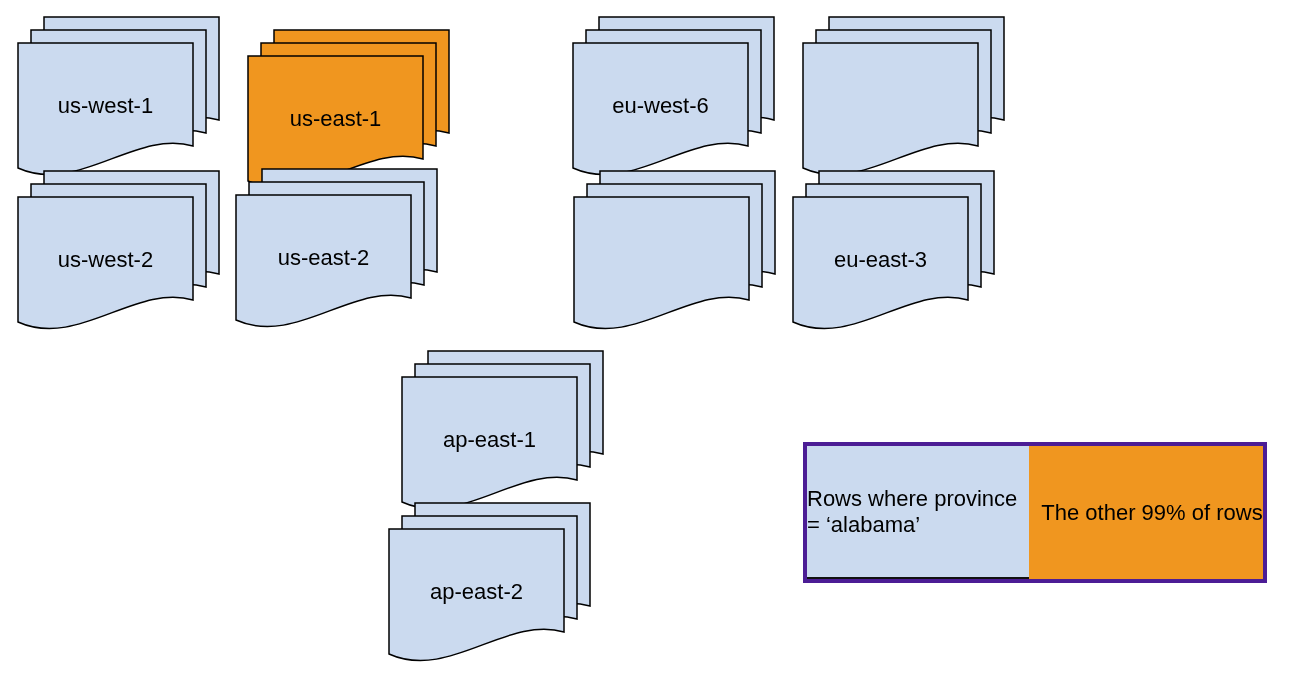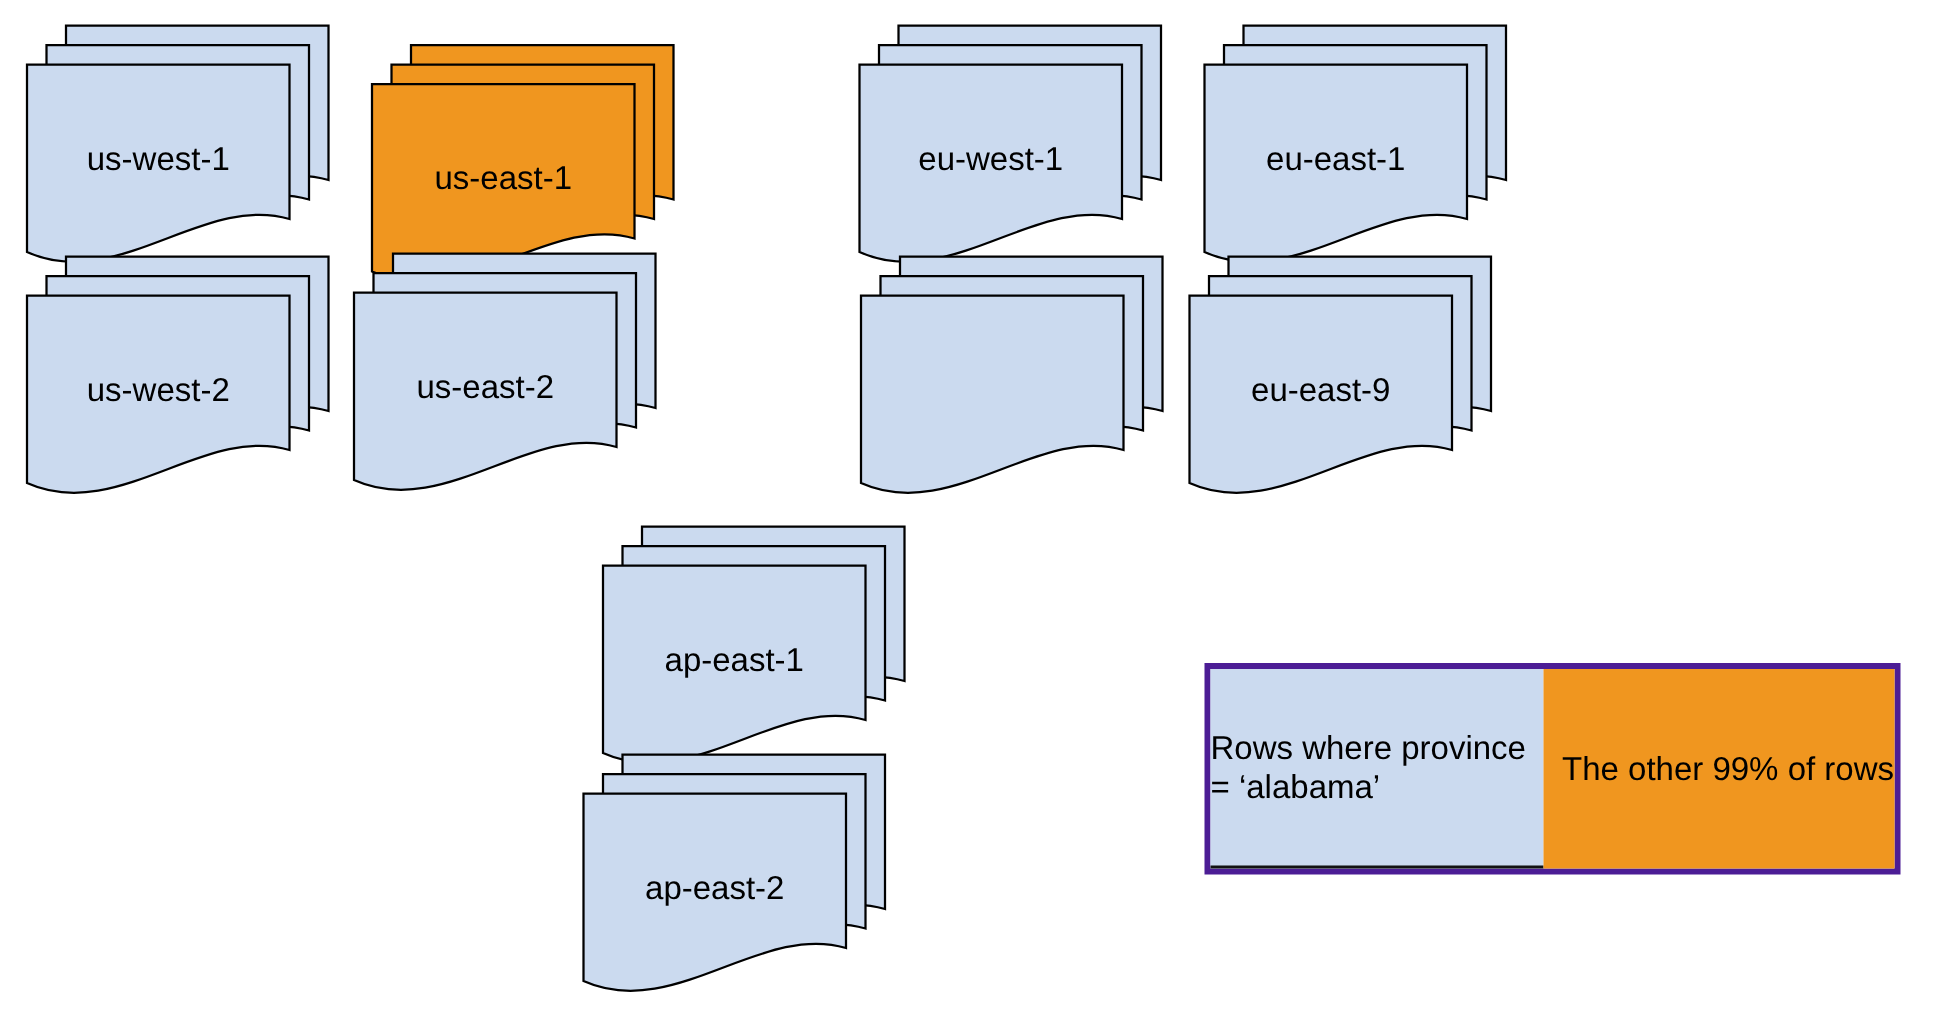--- a/index.html
+++ b/index.html
@@ -116,7 +116,7 @@
         <use href="#doc-shape" x="13" y="13"></use>
         <use href="#doc-shape" x="0" y="26"></use>
     </svg>
-    <span class="stack-label">eu-west-1</span>
+    <span class="stack-label">eu-west-6</span>
   </div>
 
   <div class="stack stack--blue" style="left:803px;top:17px">

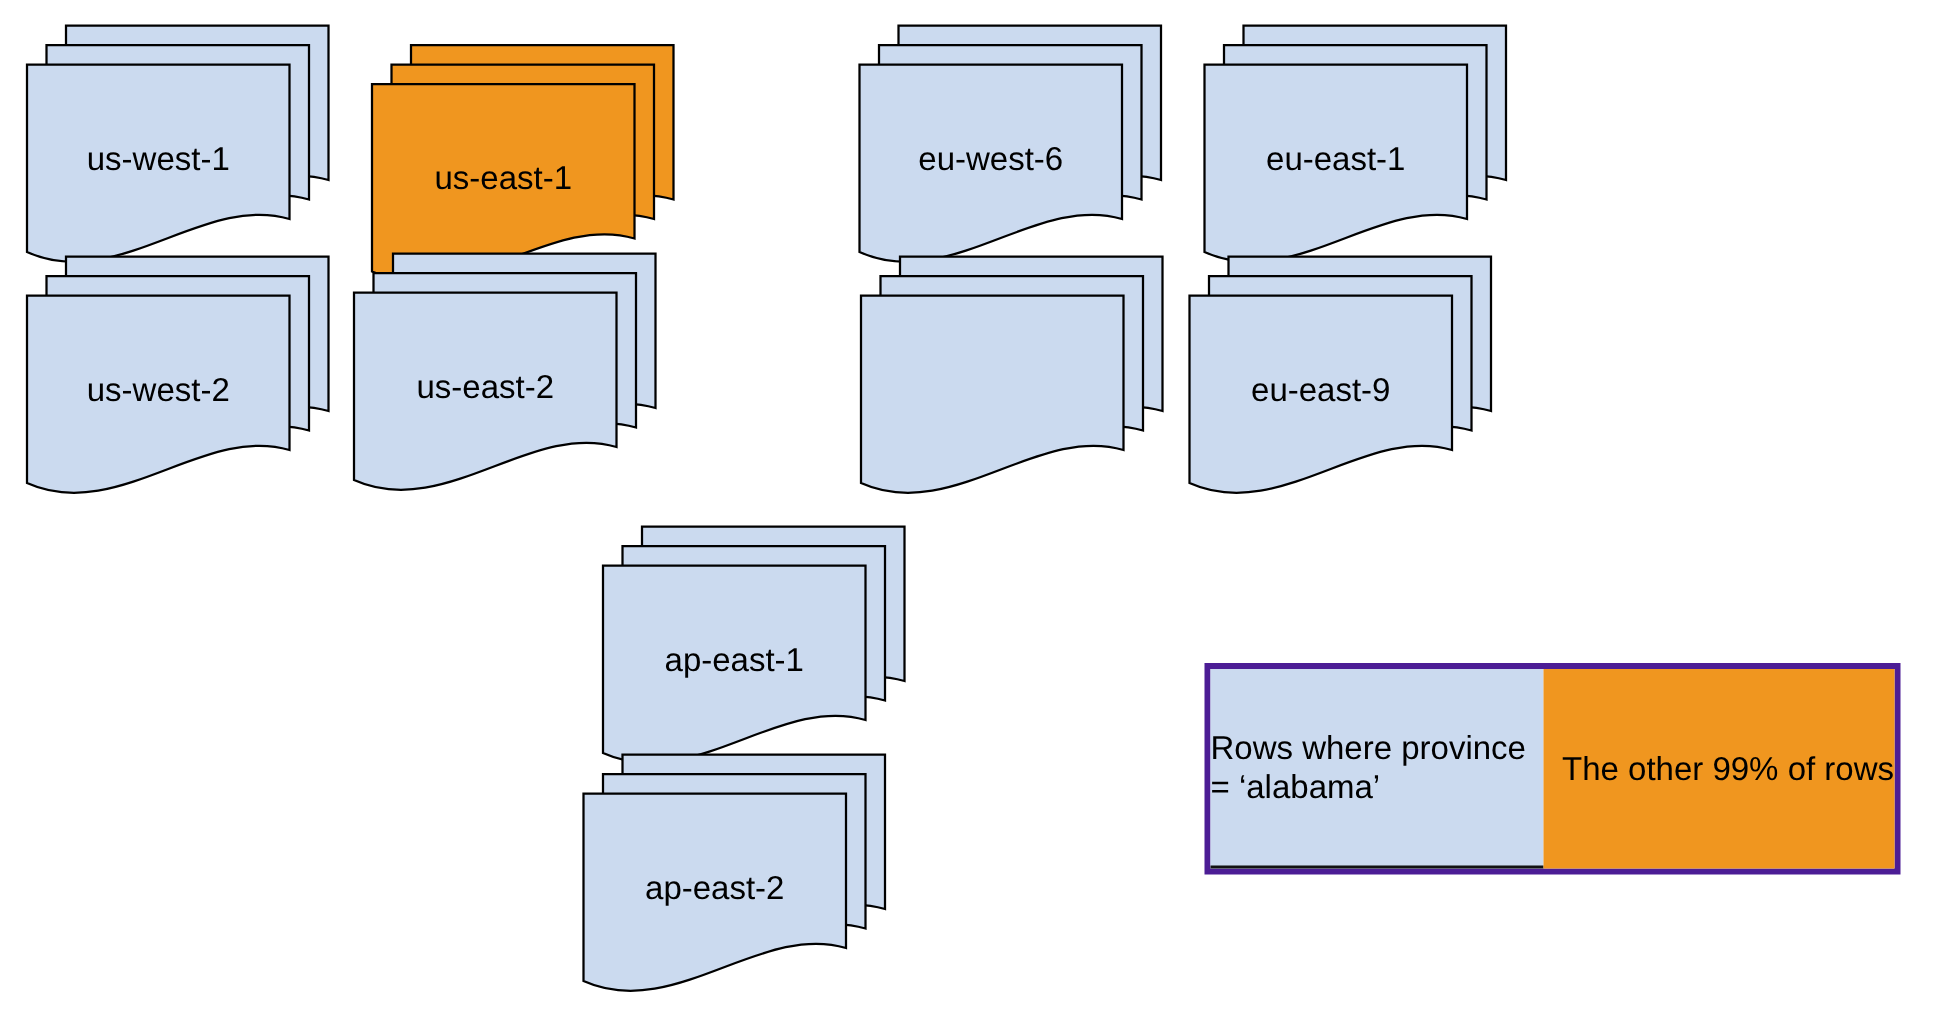--- a/index.html
+++ b/index.html
@@ -125,7 +125,6 @@
         <use href="#doc-shape" x="13" y="13"></use>
         <use href="#doc-shape" x="0" y="26"></use>
     </svg>
-    <span class="stack-label">eu-east-1</span>
   </div>
 
   <div class="stack stack--blue" style="left:18px;top:171px">

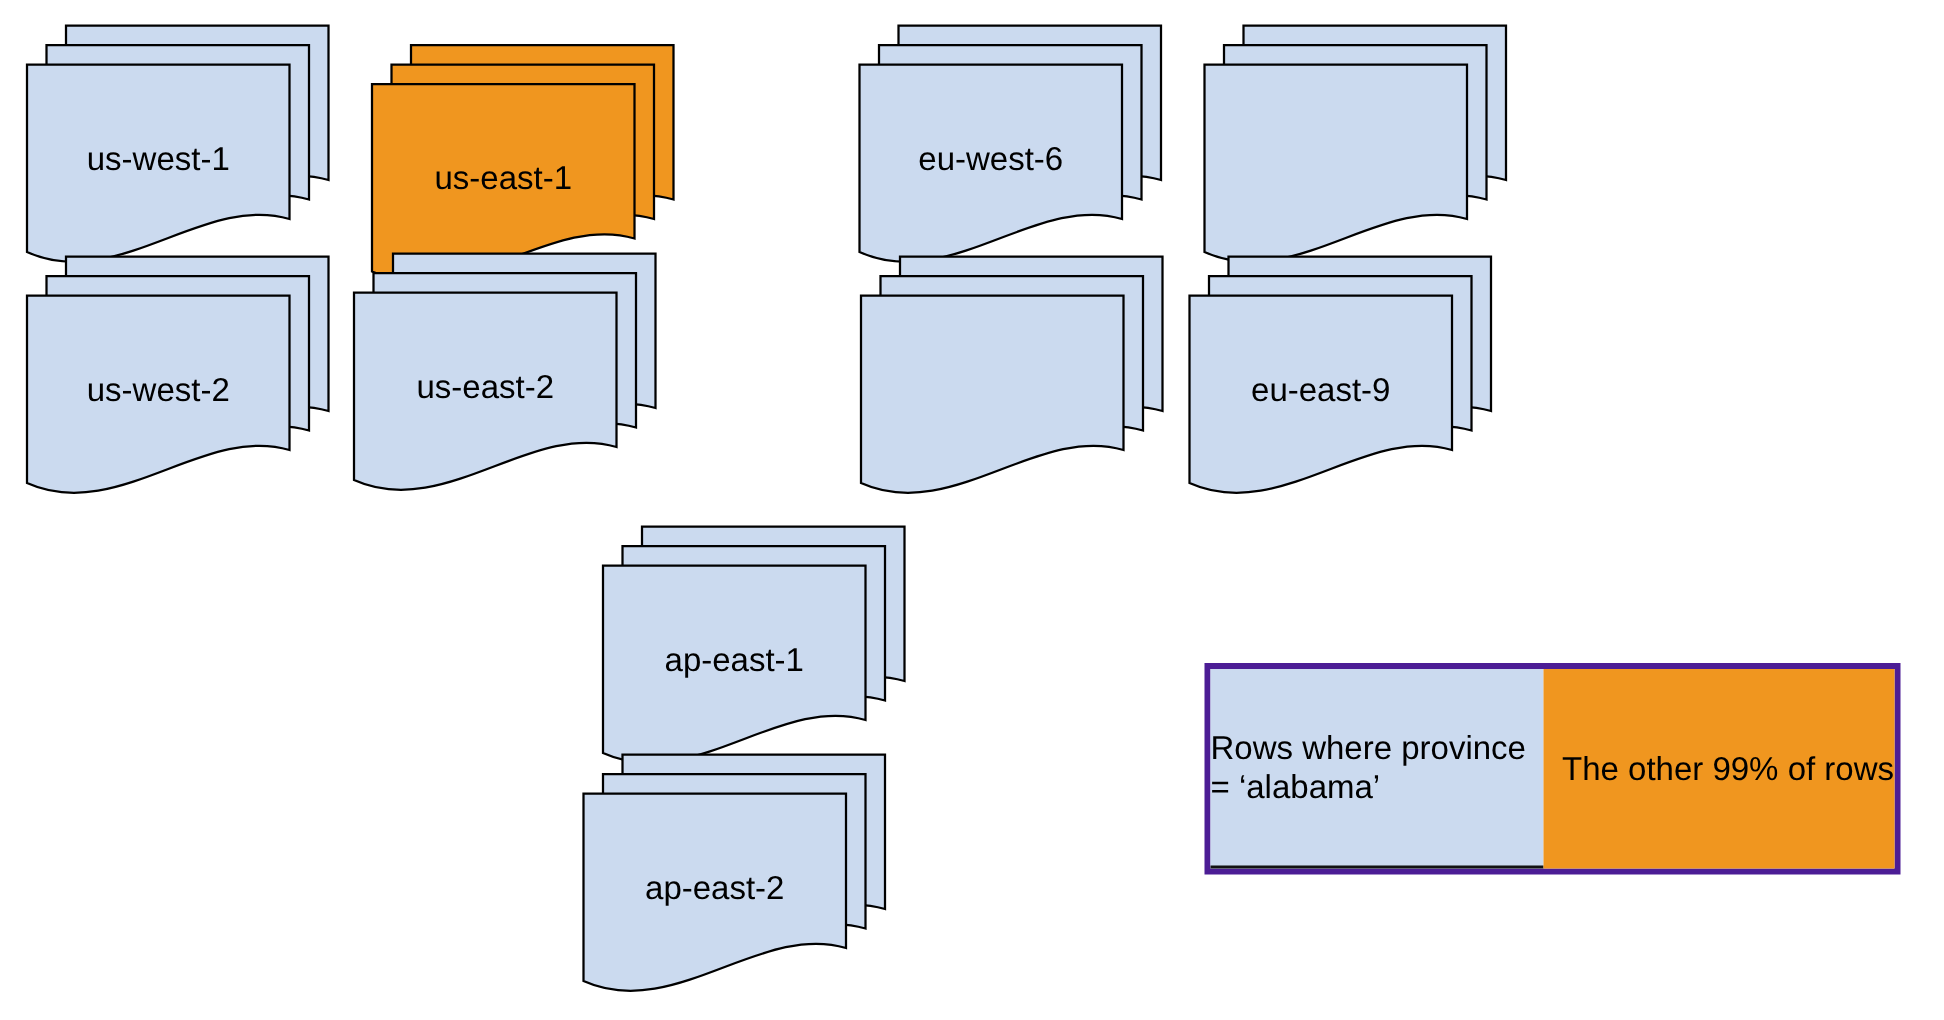--- a/index.html
+++ b/index.html
@@ -159,7 +159,7 @@
         <use href="#doc-shape" x="13" y="13"></use>
         <use href="#doc-shape" x="0" y="26"></use>
     </svg>
-    <span class="stack-label">eu-east-9</span>
+    <span class="stack-label">eu-east-3</span>
   </div>
 
   <div class="stack stack--blue" style="left:402px;top:351px">

